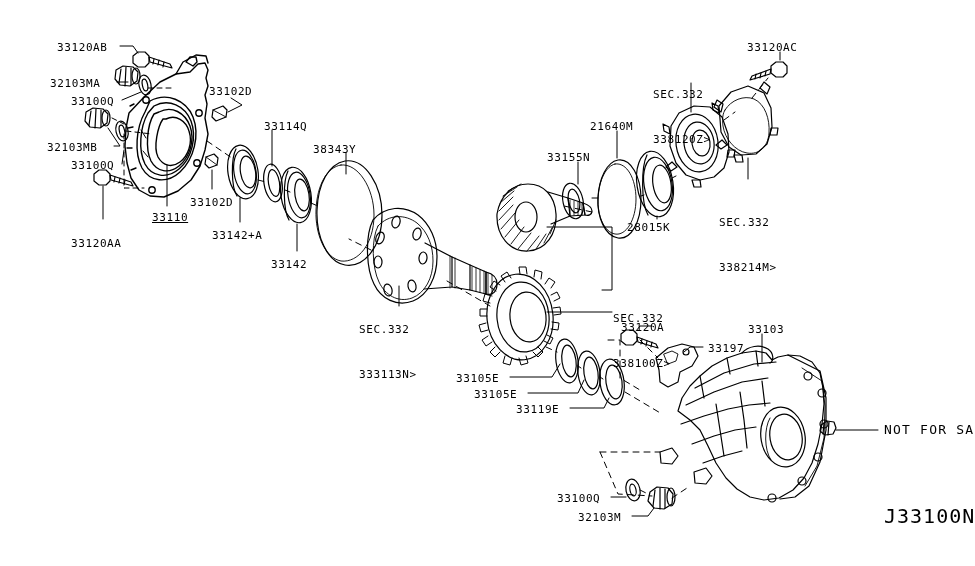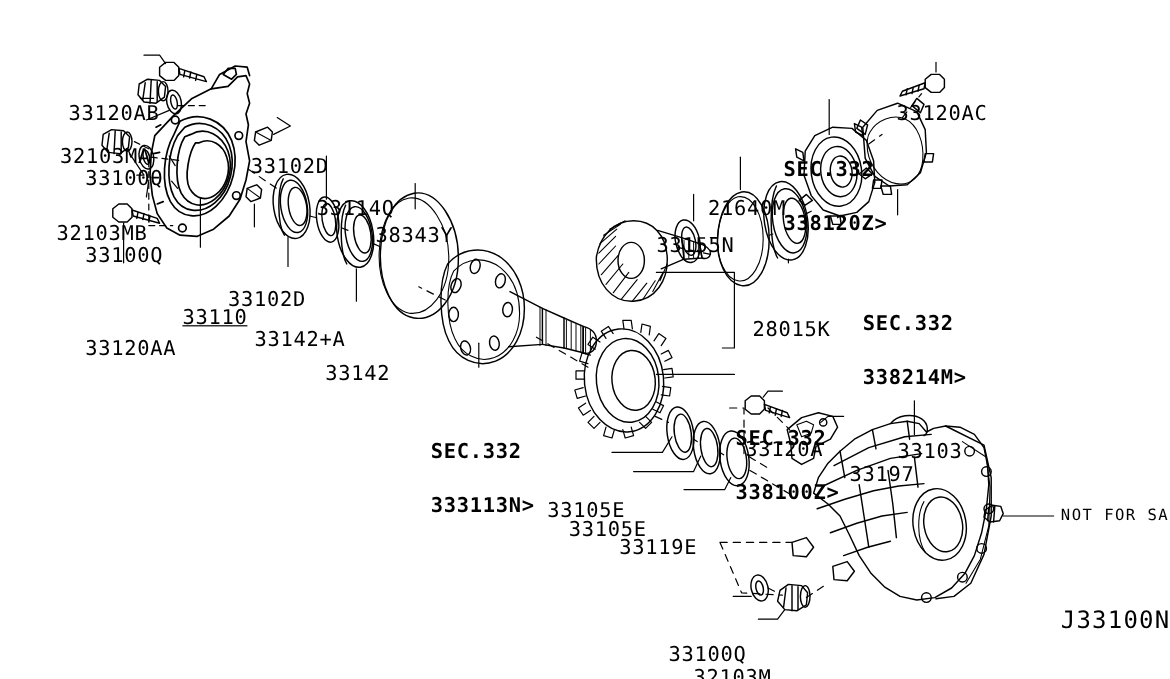--- a/index.html
+++ b/index.html
@@ -34,13 +34,12 @@
   .lbl {
     position: absolute;
     font-family: "DejaVu Sans Mono", "Liberation Mono", monospace;
-    font-size: 17px;
+    font-size: 11px;
     letter-spacing: 0.6px;
     color: #000000;
     white-space: pre;
     line-height: 15px;
     pointer-events: auto;
-    margin-top: 48px;
   }
   .lbl.two {
     line-height: 15px;

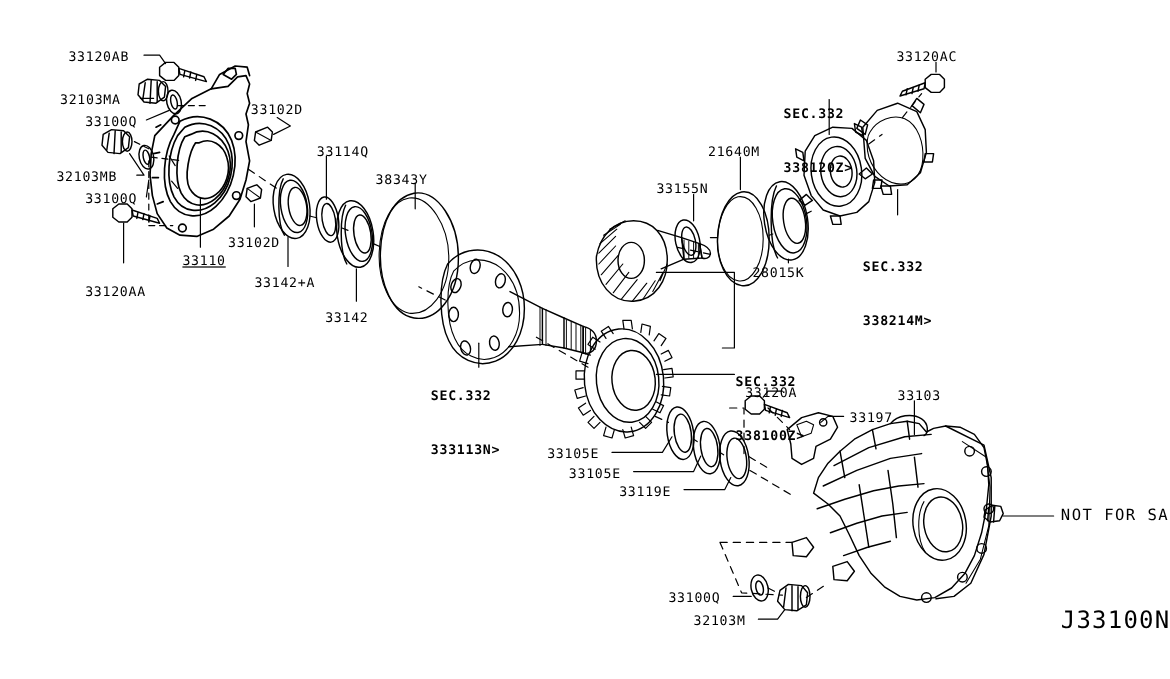--- a/index.html
+++ b/index.html
@@ -43,7 +43,6 @@
   }
   .lbl.two {
     line-height: 15px;
-    font-weight: bold;
   }
   .diagcode {
     position: absolute;

